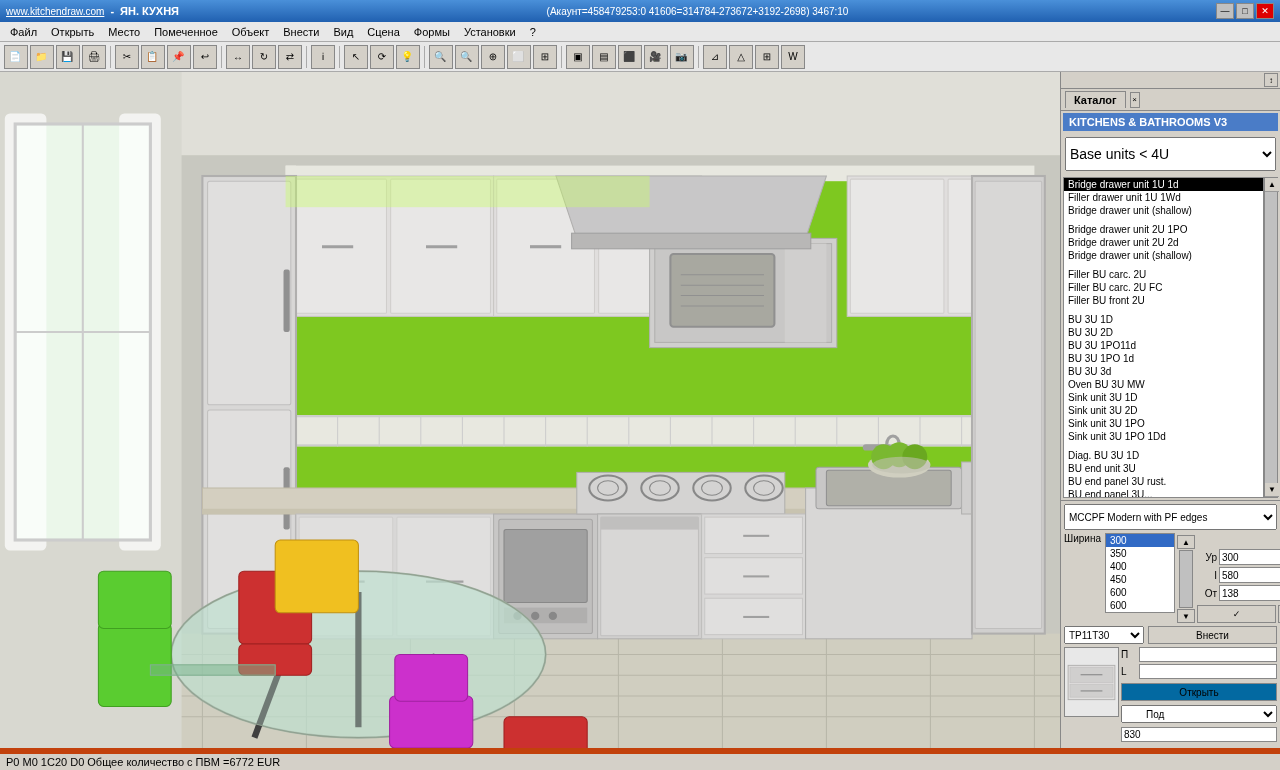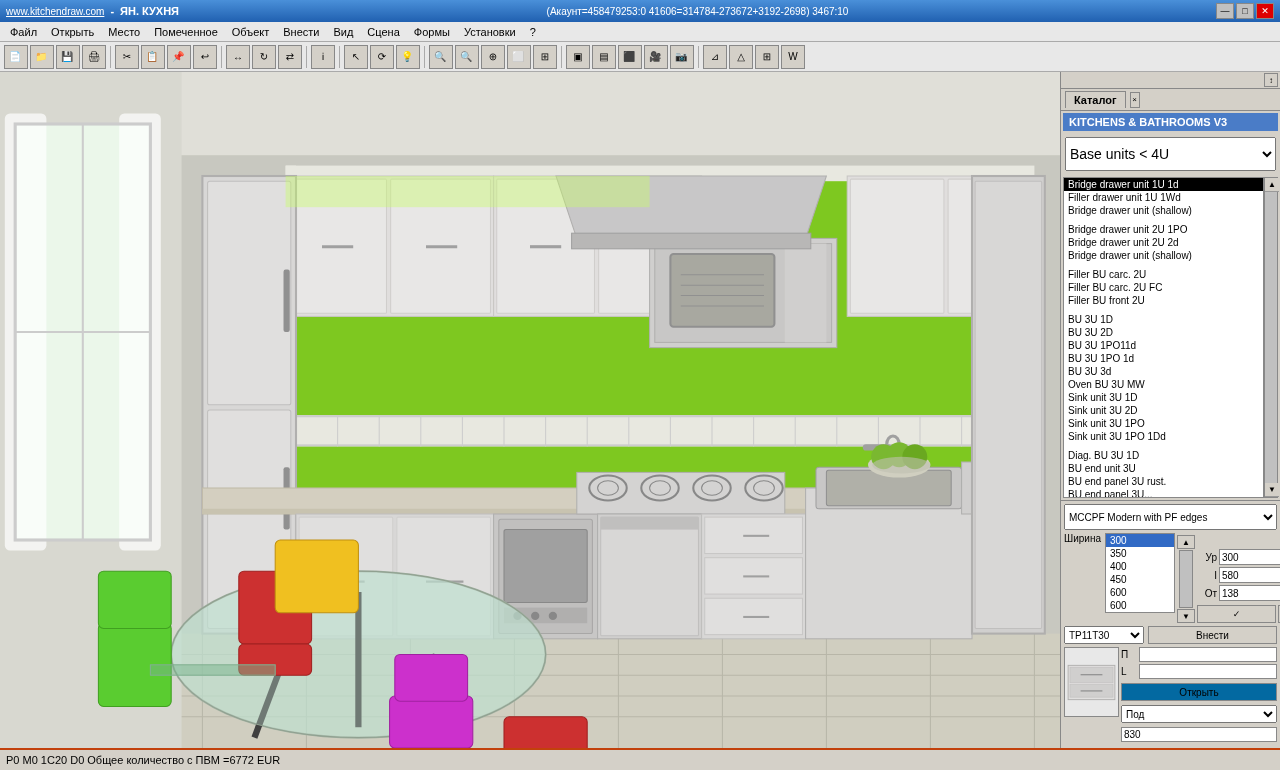--- a/index.html
+++ b/index.html
@@ -275,6 +275,7 @@
       height: 18px;
       font-size: 10px;
       margin-top: 2px;
+      padding-left: 20px;
     }
     .preview-num {
       width: 100%;

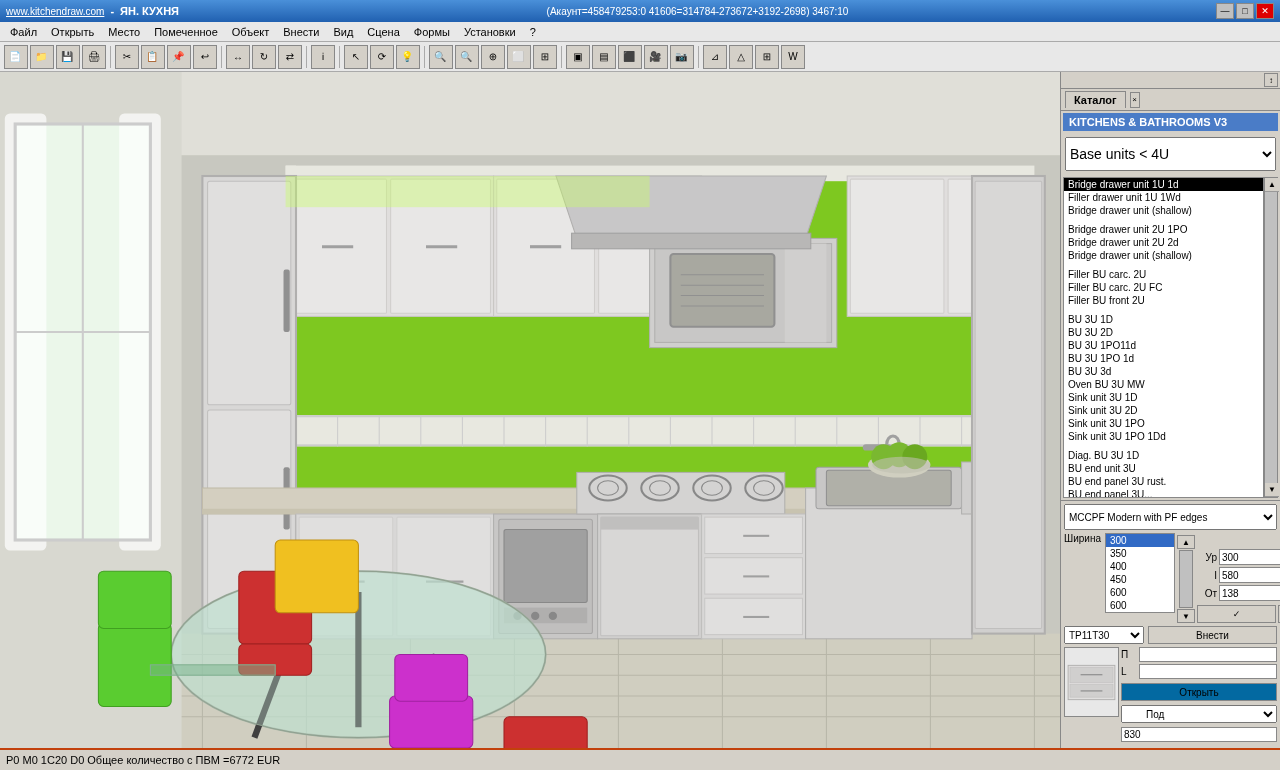--- a/index.html
+++ b/index.html
@@ -290,7 +290,7 @@
     #statusbar {
       height: 22px;
       background: #d4d0c8;
-      border-top: 2px solid #c2410c;
+      border-top: 6px solid #c2410c;
       display: flex;
       align-items: center;
       padding: 0 6px;

